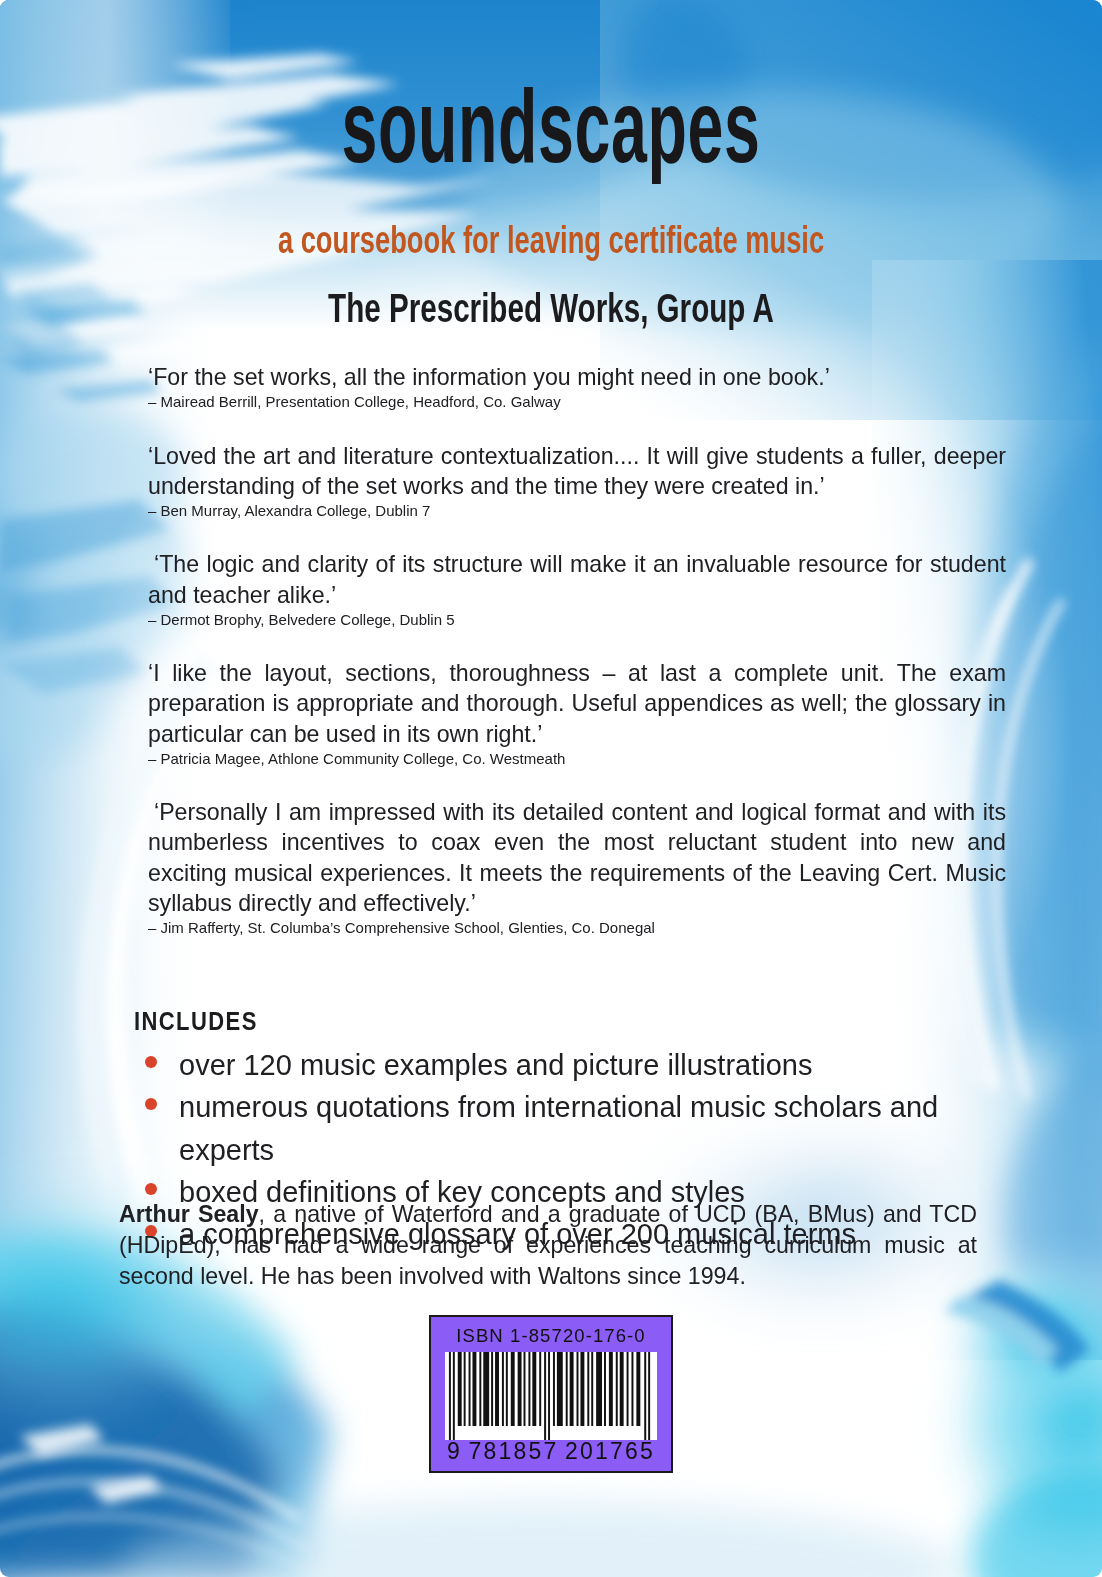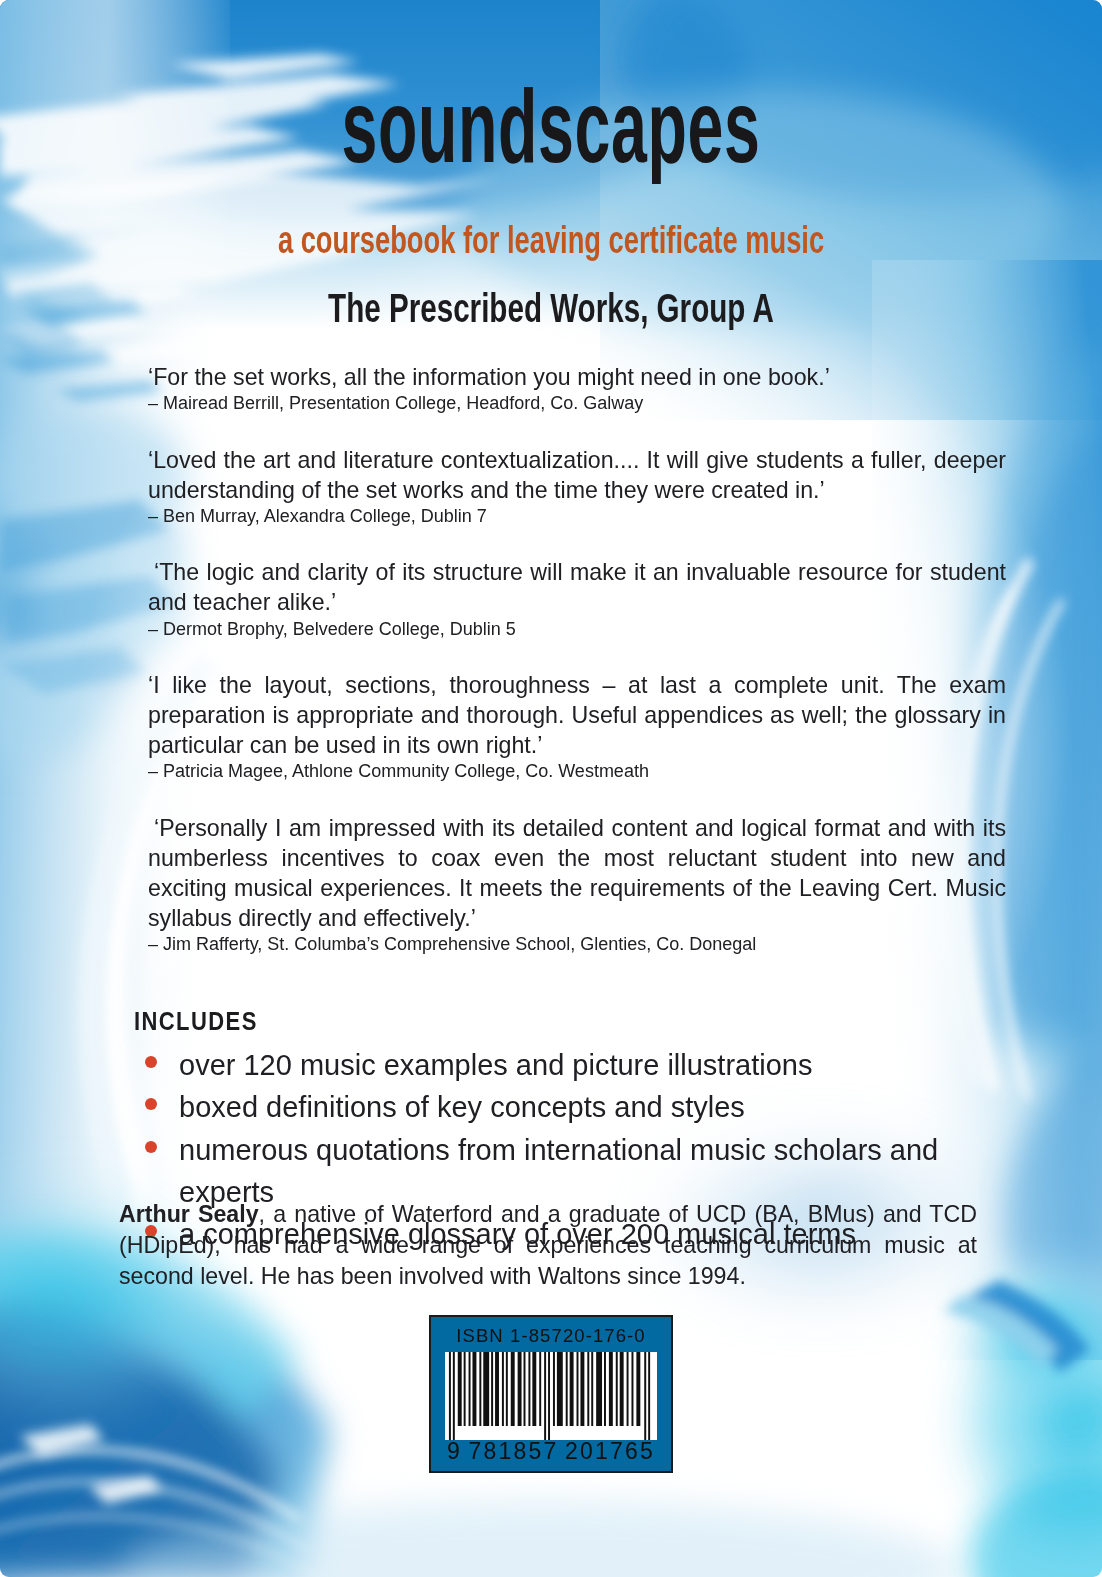--- a/index.html
+++ b/index.html
@@ -97,7 +97,7 @@
   }
   .quote-text.lead-in { text-indent: 6px; }
   .quote-attrib {
-    font-size: 18px;
+    font-size: 15px;
     line-height: 1.30;
     color: #202024;
     margin: 0;

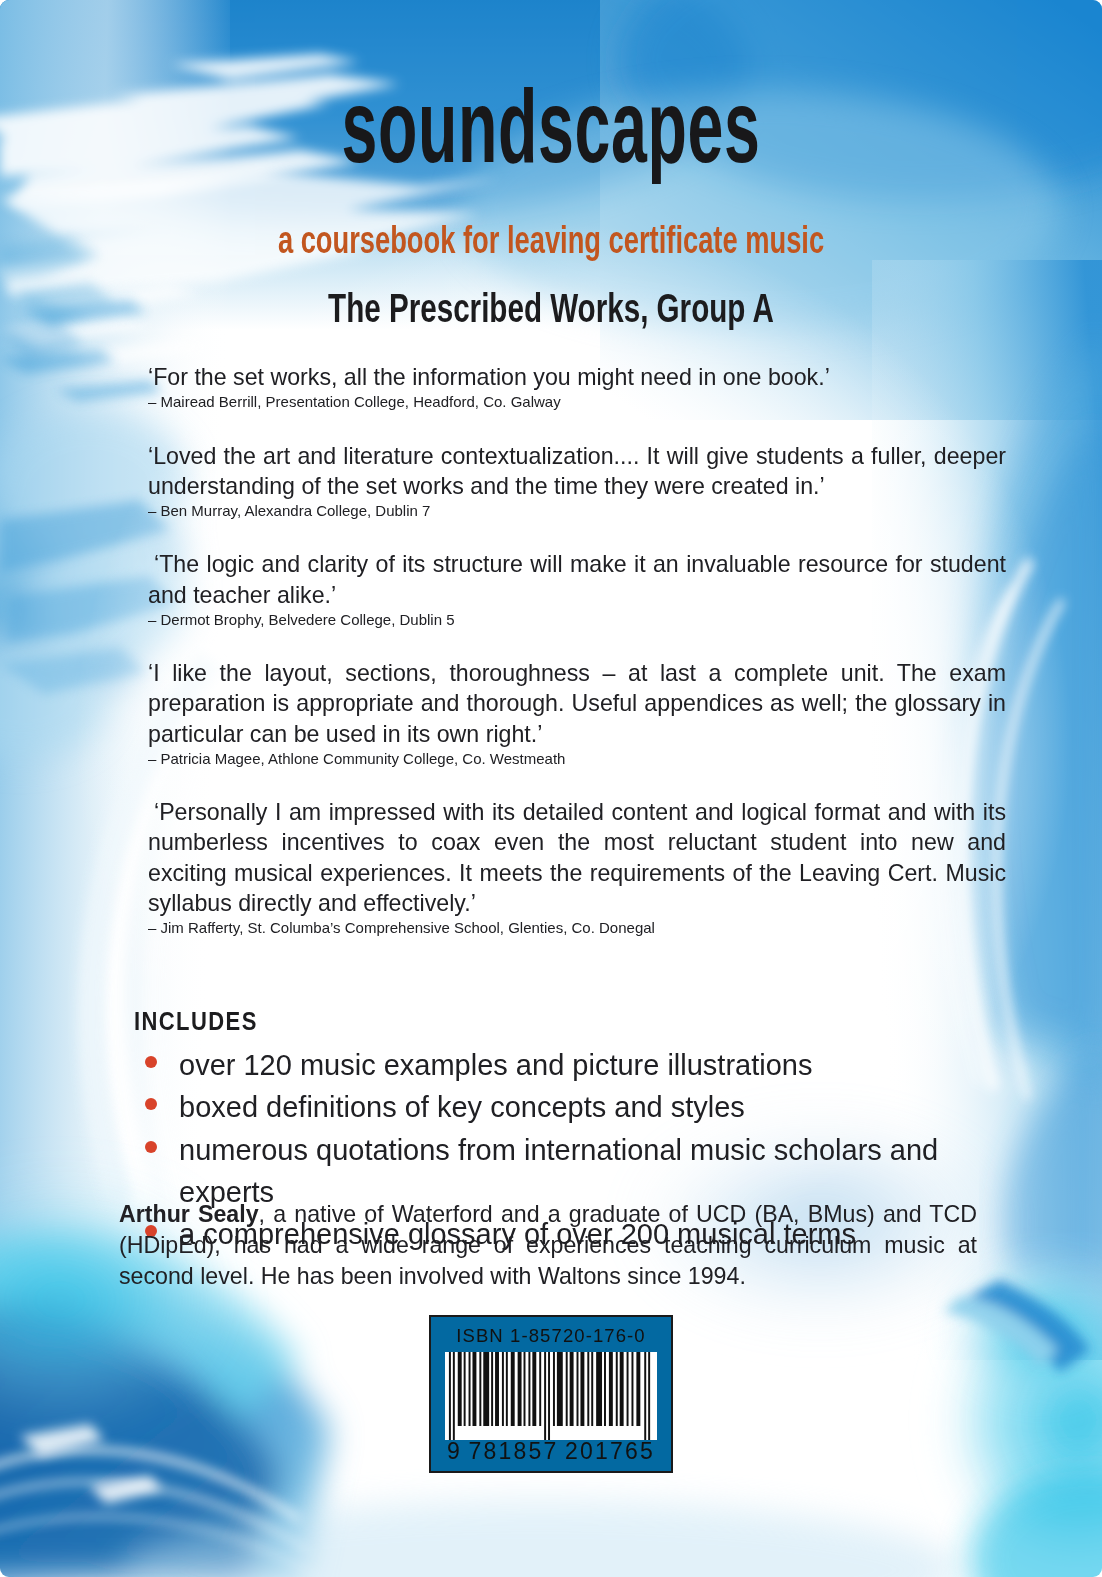--- a/index.html
+++ b/index.html
@@ -415,11 +415,11 @@
         </li>
         <li>
           <span class="bullet-dot" style="background: rgb(216, 67, 42);"></span>
-          <span>boxed definitions of key concepts and styles</span>
+          <span>numerous quotations from international music scholars and experts</span>
         </li>
         <li>
           <span class="bullet-dot" style="background: rgb(216, 67, 42);"></span>
-          <span>numerous quotations from international music scholars and experts</span>
+          <span>boxed definitions of key concepts and styles</span>
         </li>
         <li>
           <span class="bullet-dot" style="background: rgb(216, 67, 42);"></span>

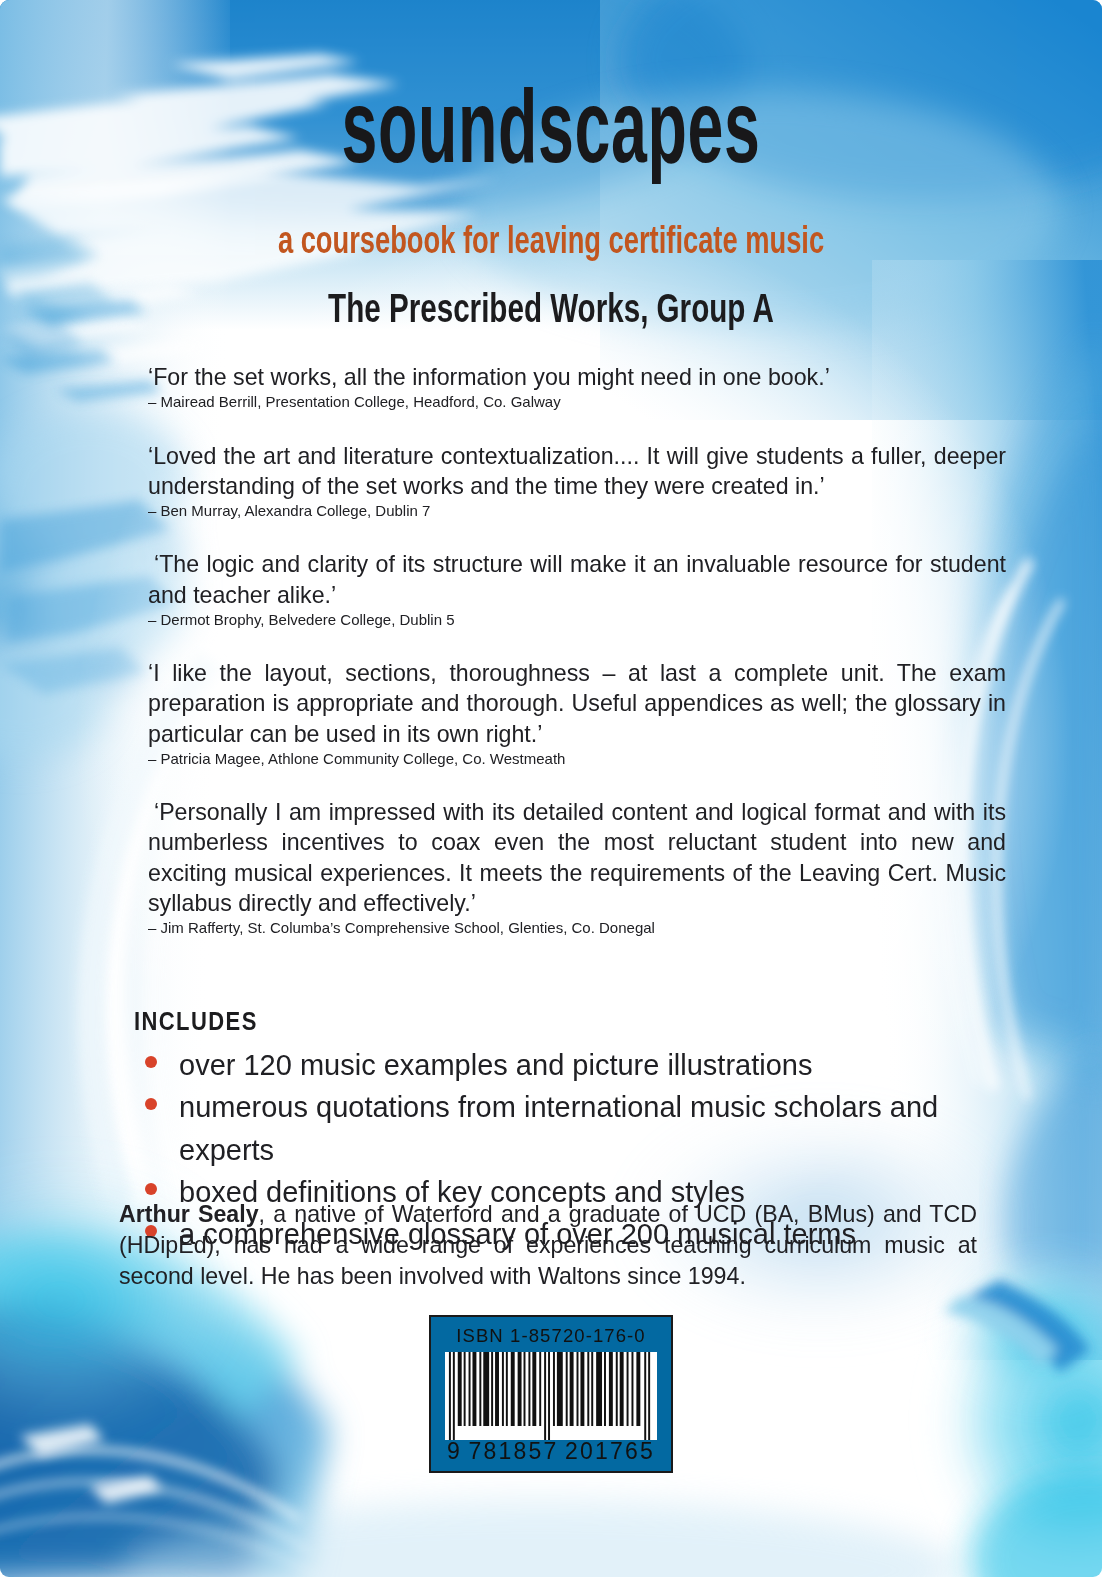--- a/index.html
+++ b/index.html
@@ -166,7 +166,7 @@
   .barcode-box {
     display: inline-block;
     border: 2px solid #1a1a1a;
-    background: #0369a1;
+    background: #8b5cf6;
     padding: 8px 14px 6px 14px;
     width: 244px;
     box-sizing: border-box;

